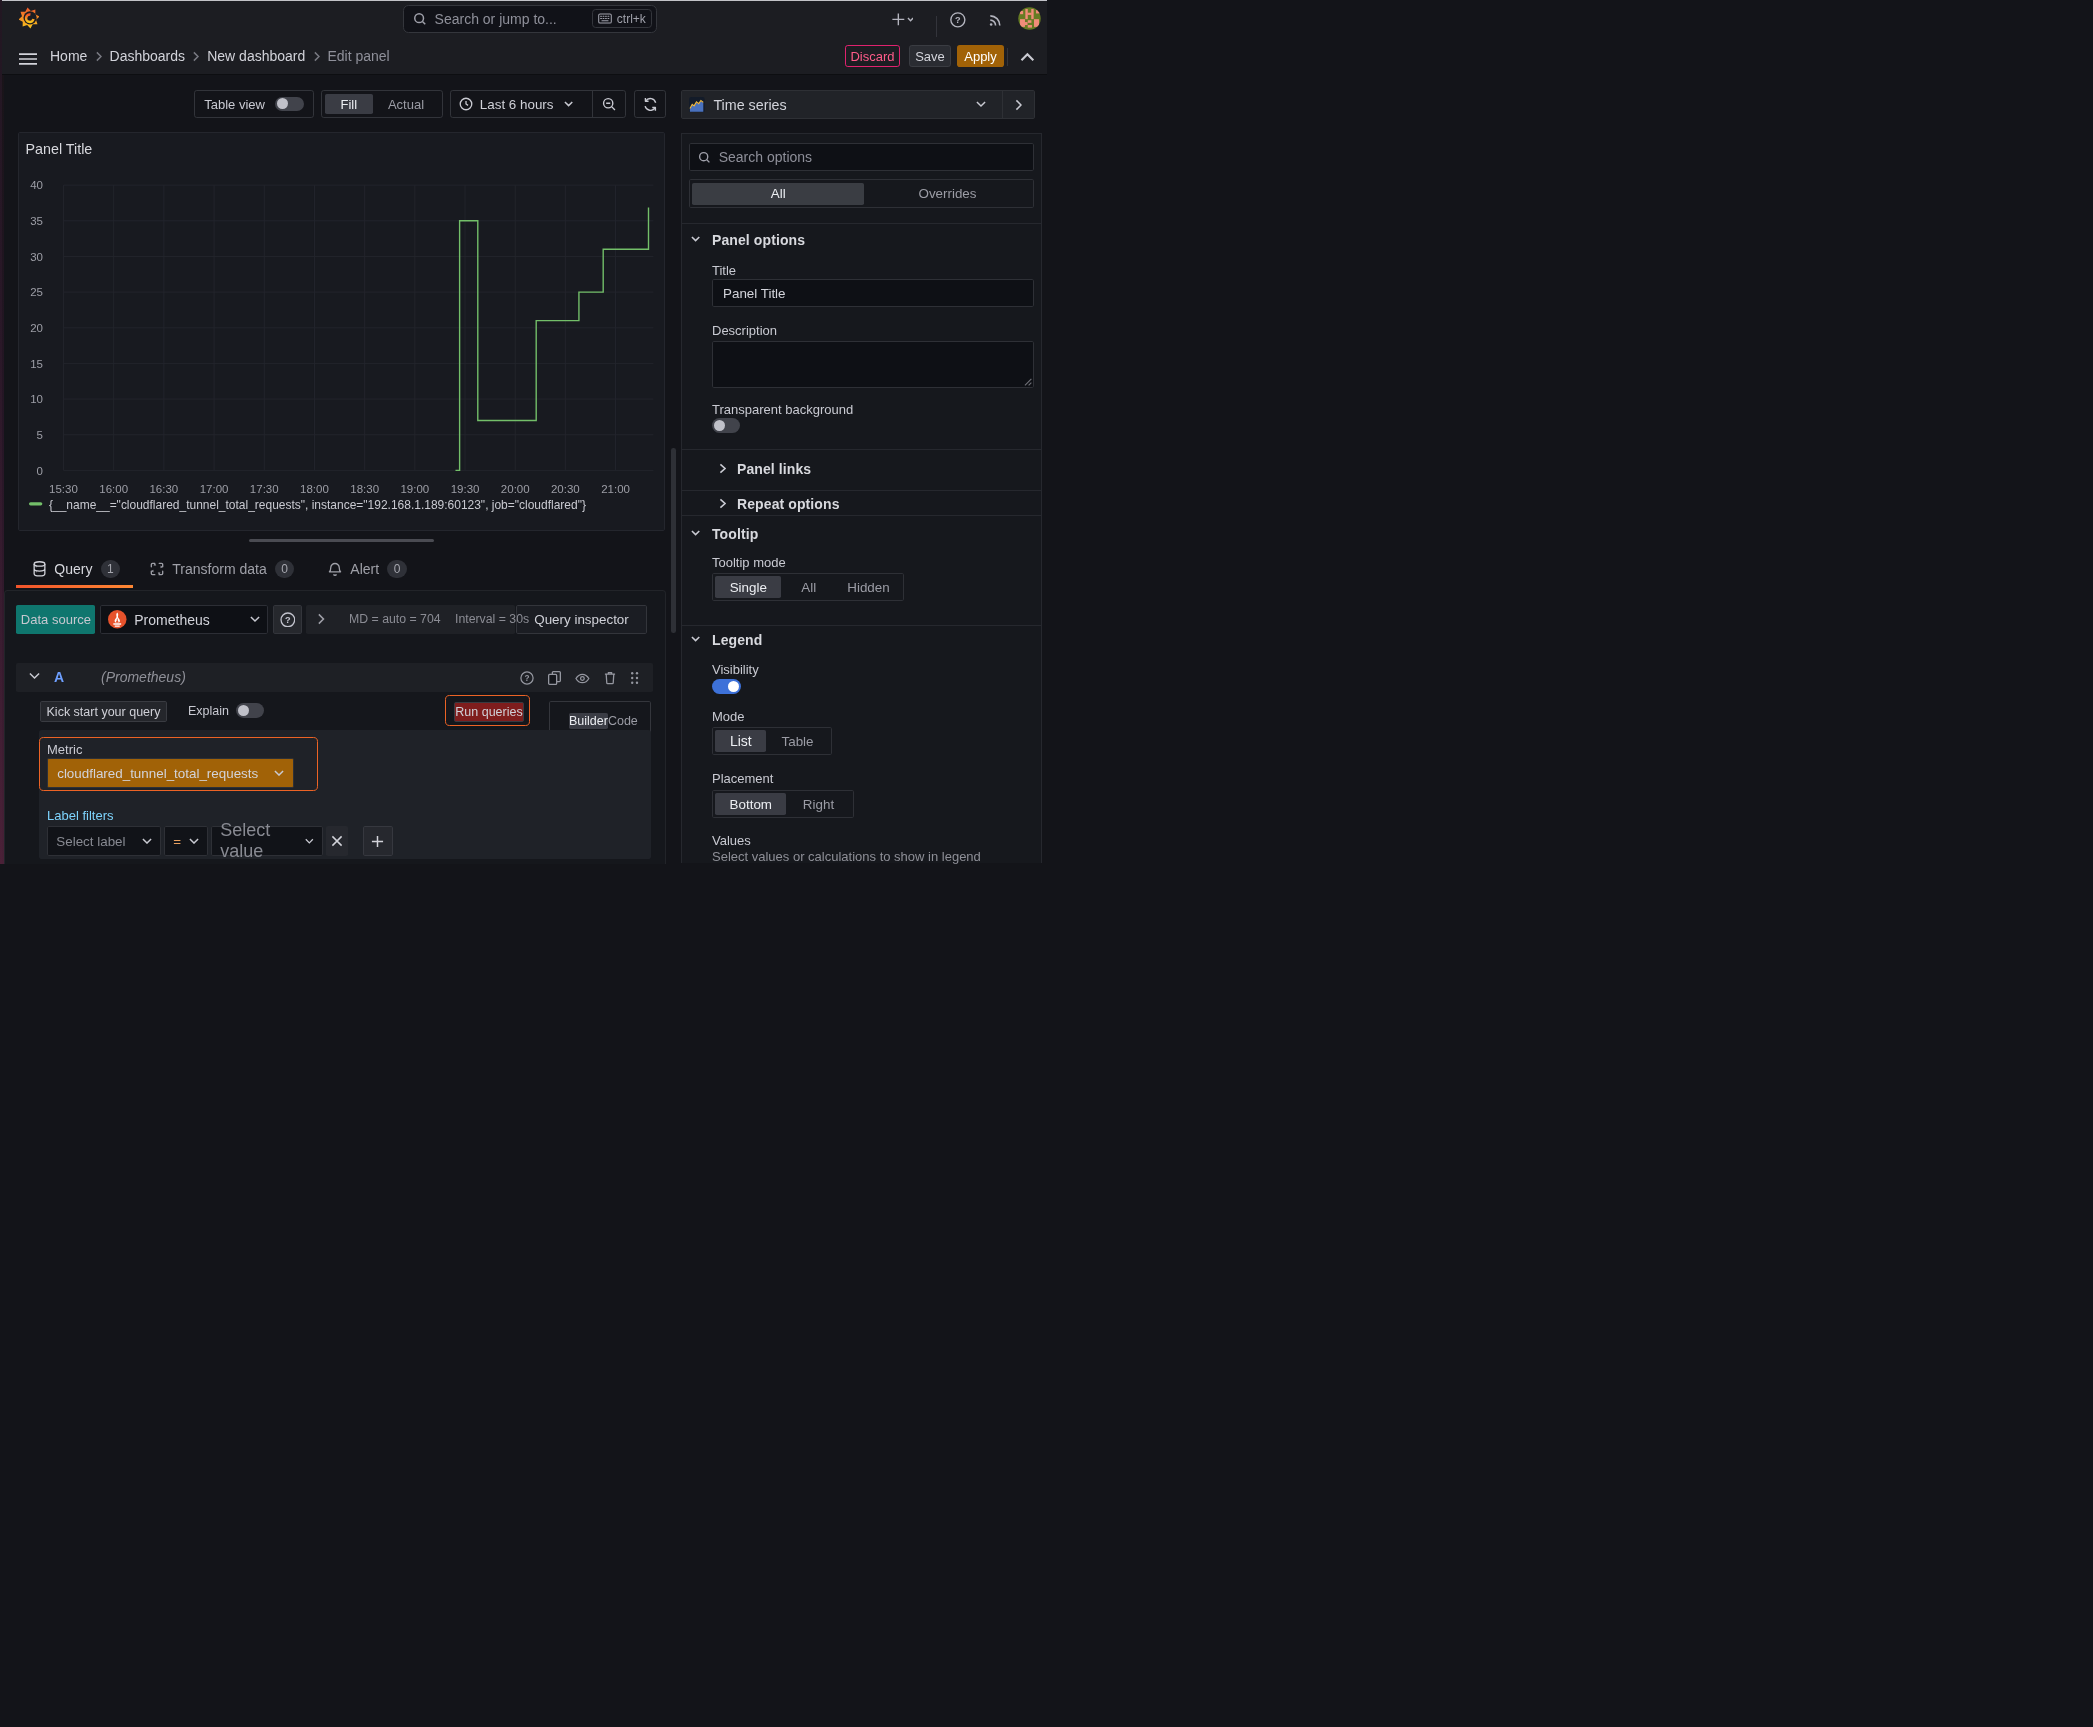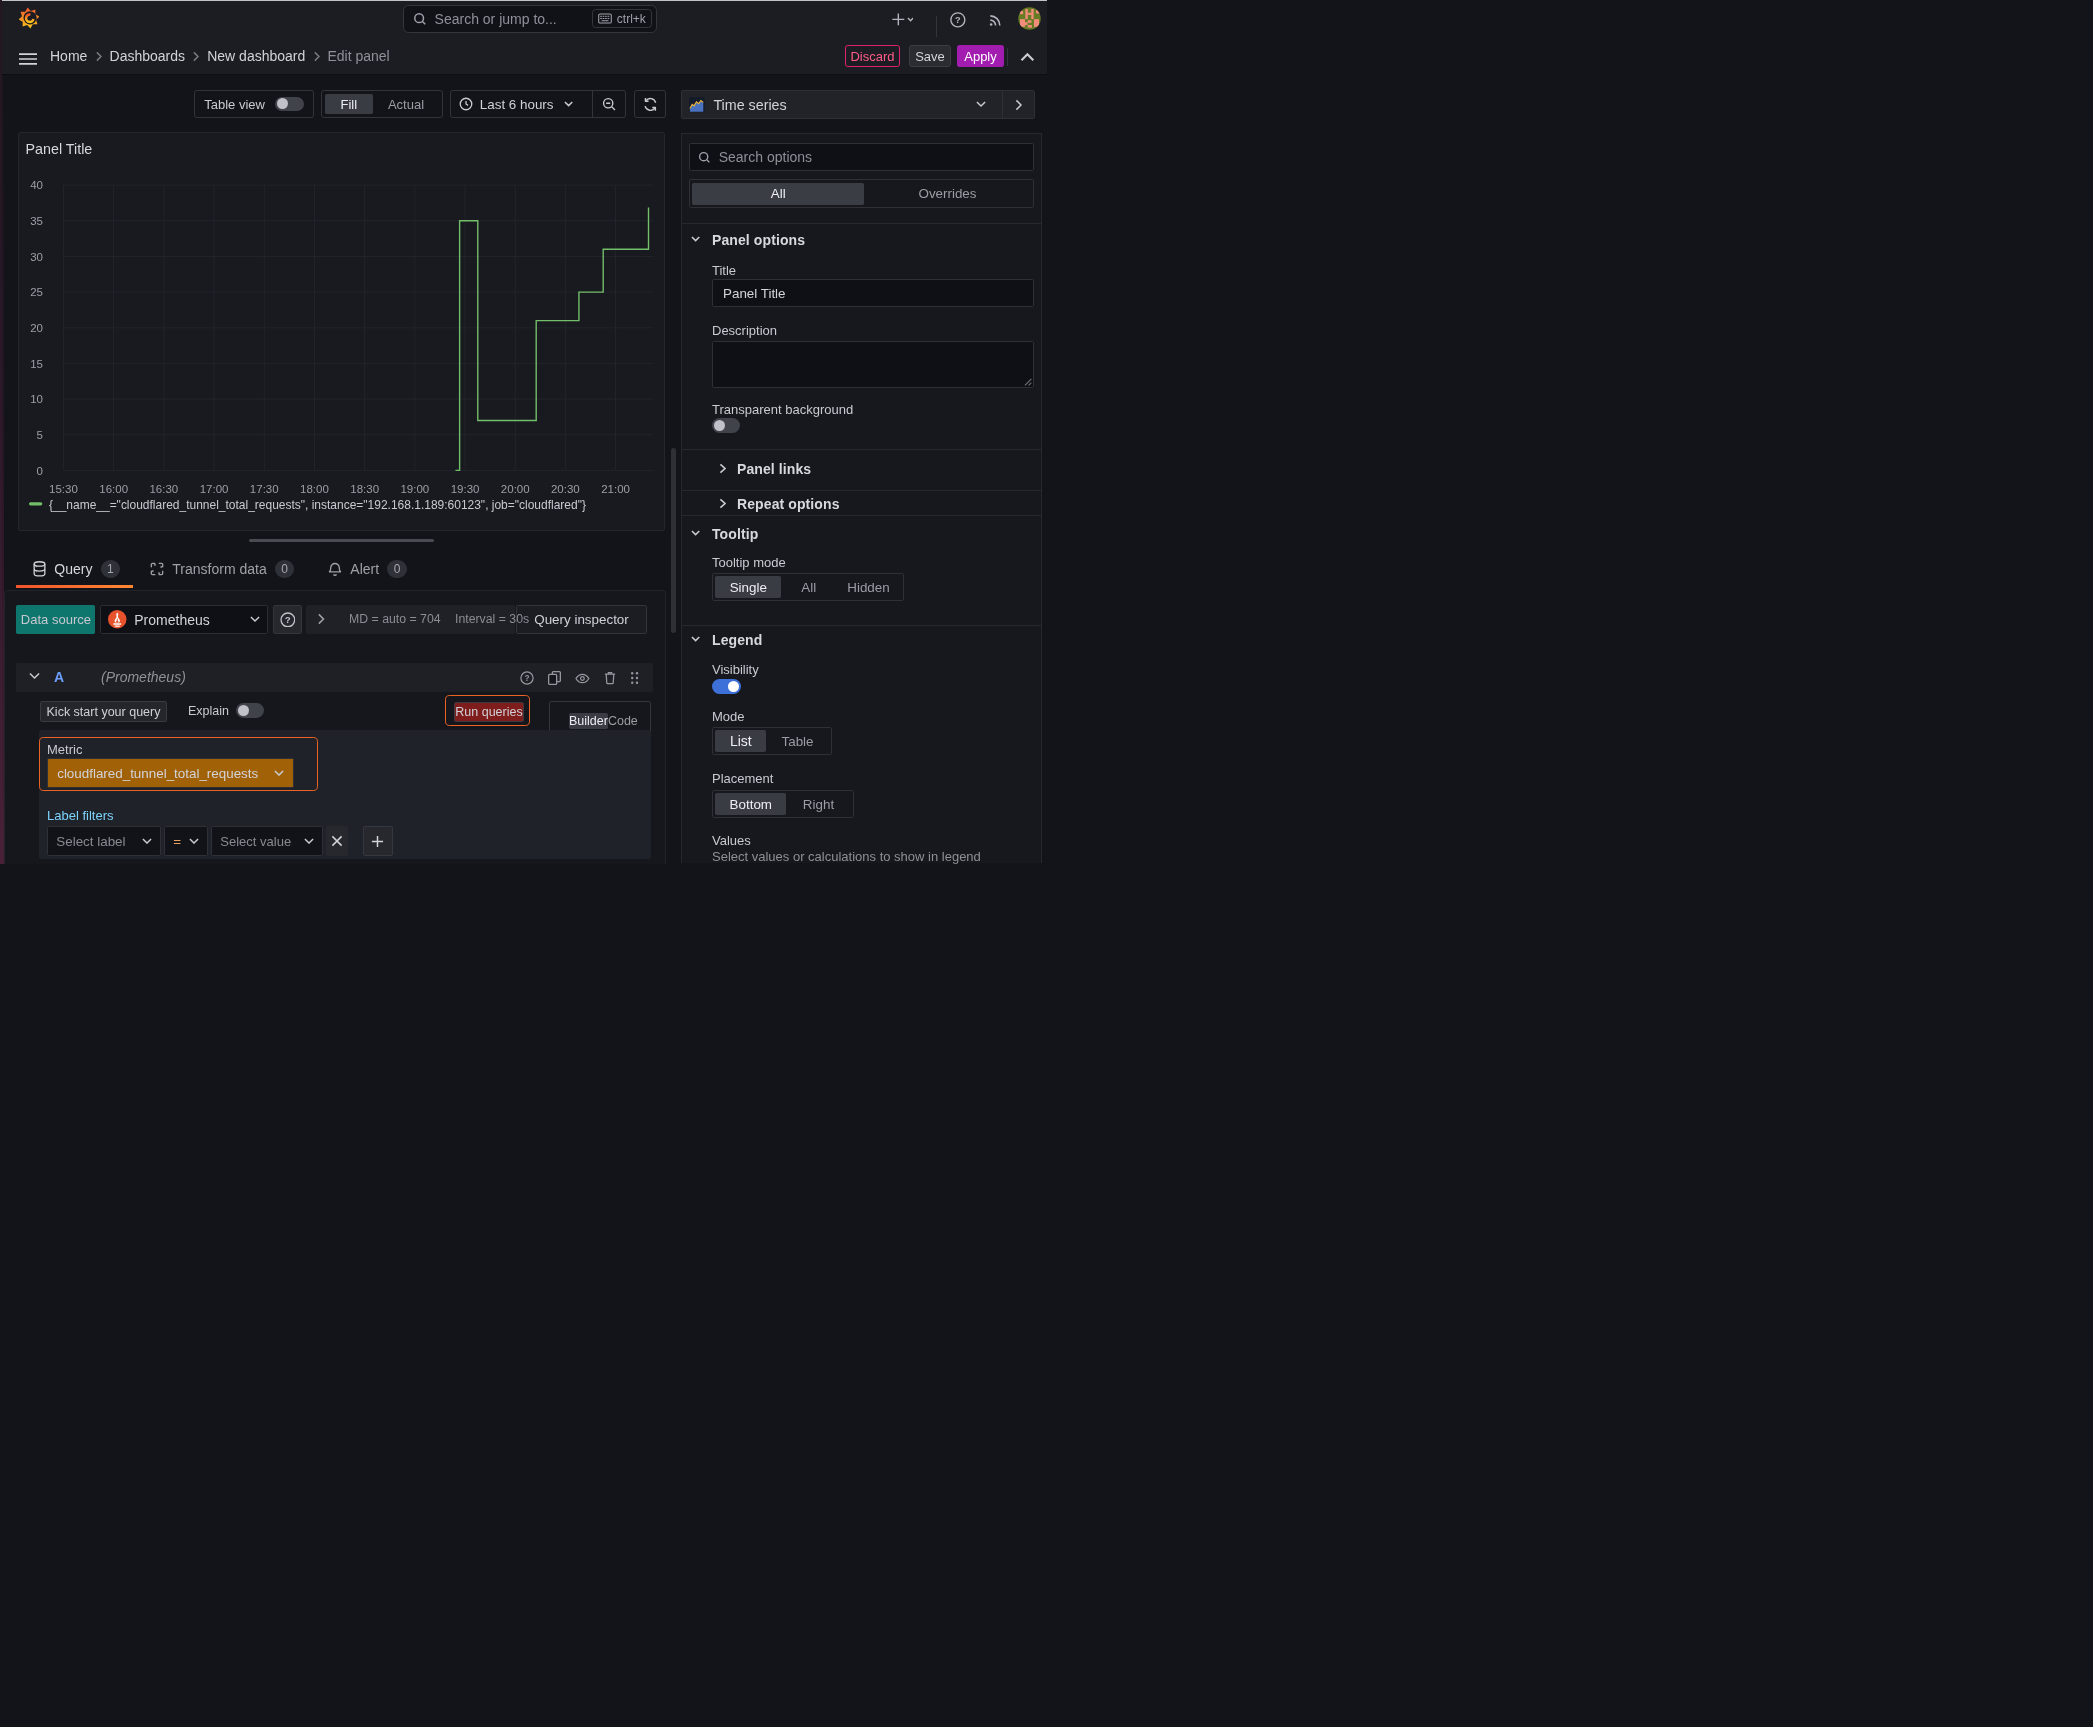--- a/index.html
+++ b/index.html
@@ -115,7 +115,7 @@
 </div>
 <div class="a f" style="left:845px;top:45px;width:55px;height:22px;justify-content:center;border:0.9px solid #e0226e;border-radius:2.8px;color:#ff5c8a;font-size:13px">Discard</div>
 <div class="a f" style="left:909px;top:45px;width:42px;height:22px;justify-content:center;background:#2a2c32;border:0.9px solid #3a3c42;border-radius:2.8px;font-size:13px;color:#d3d4db">Save</div>
-<div class="a f" style="left:957px;top:45px;width:47px;height:22px;justify-content:center;background:#a21caf;border-radius:2.8px;font-size:13px;color:#ffffff">Apply</div>
+<div class="a f" style="left:957px;top:45px;width:47px;height:22px;justify-content:center;background:#a16207;border-radius:2.8px;font-size:13px;color:#ffffff">Apply</div>
 <div class="a" style="left:1007px;top:48px;width:0.9px;height:17.5px;background:#33343b"></div>
 <div class="a" style="left:1020px;top:52px">
 <svg width="14.8" height="10" viewBox="0 0 16 11" fill="none" stroke="#c9cad2" stroke-width="2.4">

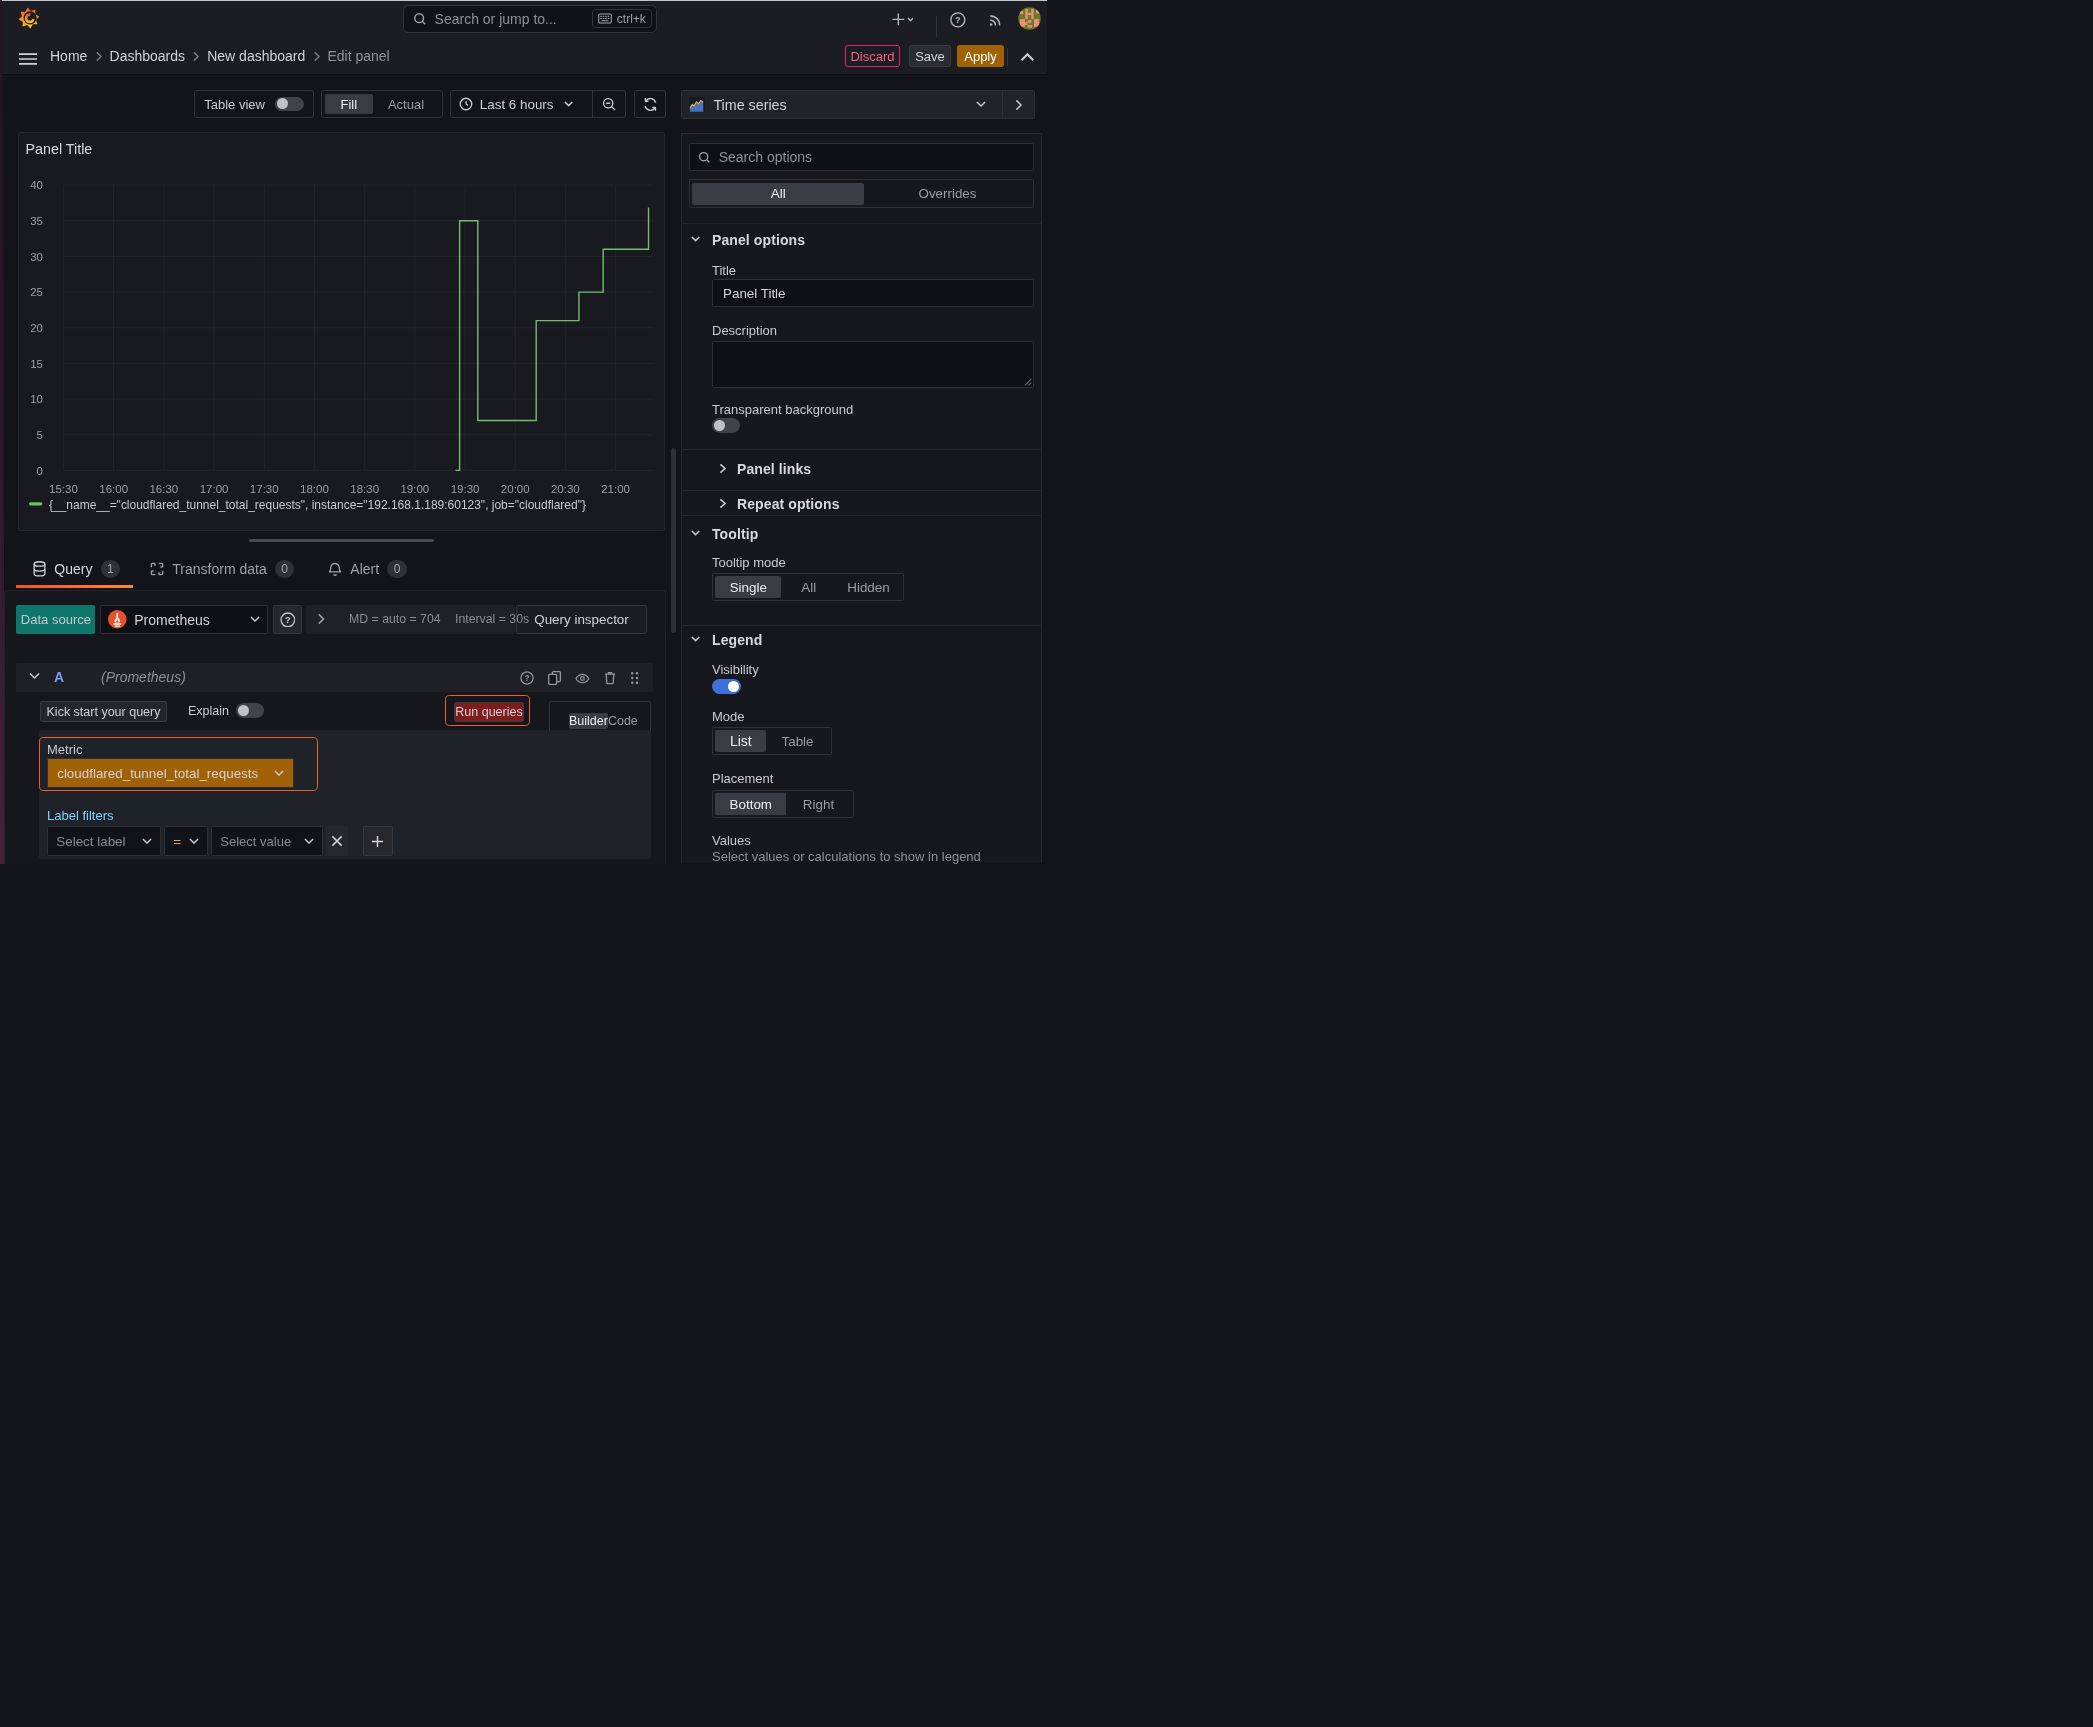--- a/index.html
+++ b/index.html
@@ -348,7 +348,7 @@
     </svg>
 </div>
 <div class="a f" style="left:211px;top:826px;width:112px;height:30px;background:#111318;border:0.9px solid #2e3036;border-radius:1.8px;padding:0 8.3px;justify-content:space-between">
-<span style="font-size:13px;color:#888a92">Select value</span>
+<span style="font-size:18px;color:#888a92">Select value</span>
 <svg width="10" height="6.5" viewBox="0 0 11 7" fill="none" stroke="#c9cad2" stroke-width="1.6">
       <path d="M1 1l4.5 4.5L10 1"></path>
     </svg>

